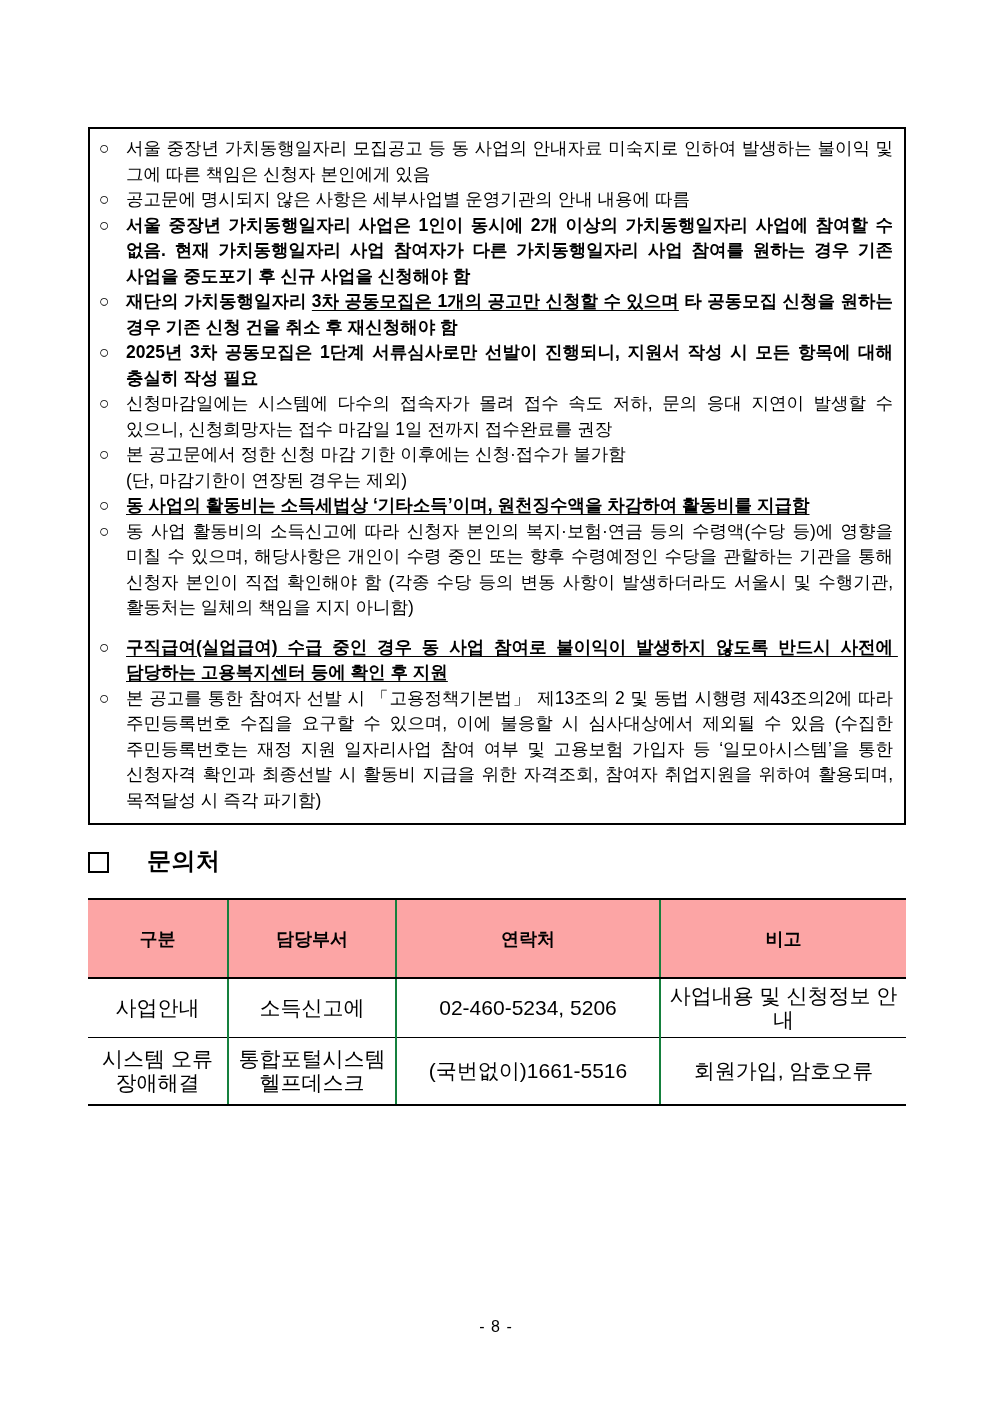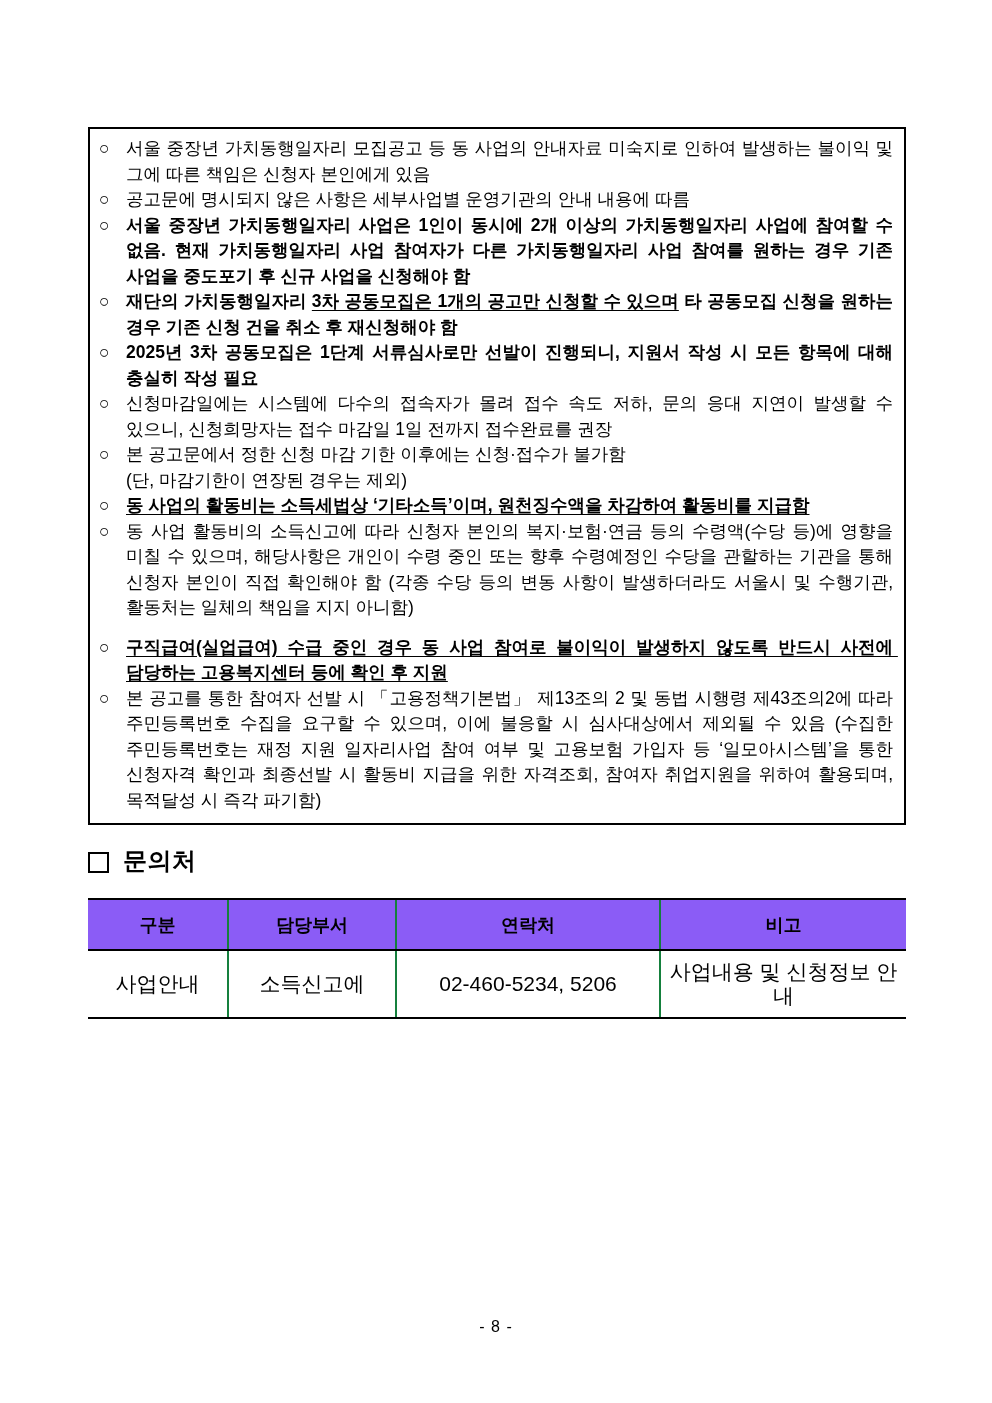--- a/index.html
+++ b/index.html
@@ -21,7 +21,7 @@
   .seg.u{text-decoration:underline;text-underline-offset:3px;margin-top:41px;}
   .section-header{
     position:absolute;left:88px;top:845px;width:818px;
-    display:flex;align-items:center;font-weight:bold;white-space:nowrap;
+    display:flex;align-items:center;font-weight:bold;white-space:nowrap;gap:24px;
   }
   .square-icon{
     flex:none;width:17px;height:17px;border:2px solid #000;

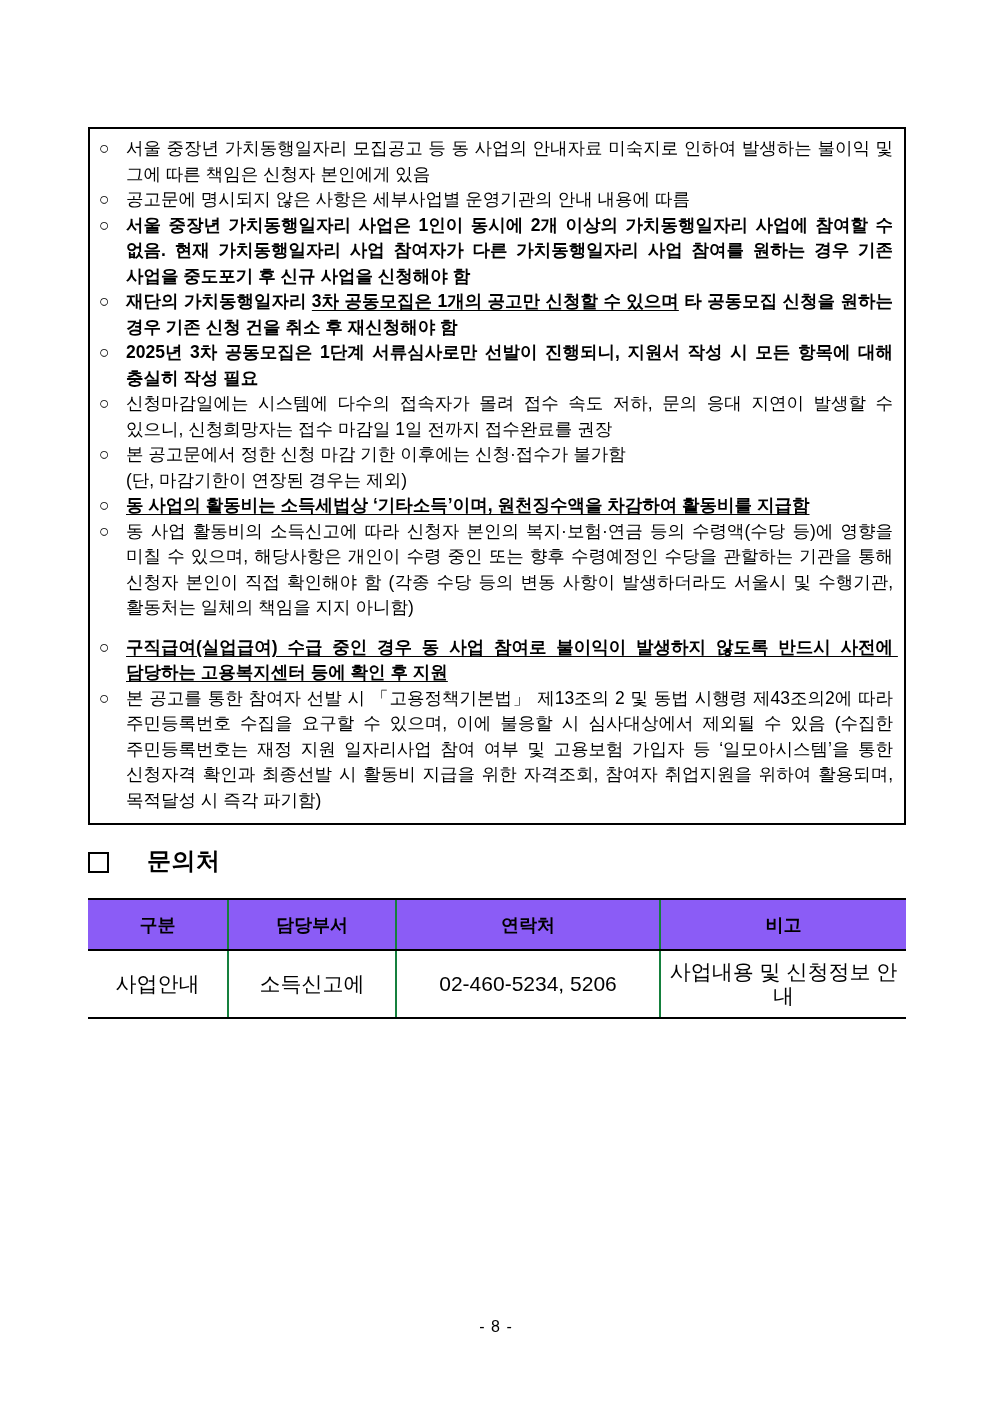--- a/index.html
+++ b/index.html
@@ -34,9 +34,9 @@
     border-collapse:collapse;table-layout:fixed;
   }
   .contact-table th{
-    background:#8b5cf6;font-weight:bold;font-size:18px;
+    background:#fca5a5;font-weight:bold;font-size:18px;
     border-top:2px solid #000;border-bottom:2px solid #000;
-    height:41px;text-align:center;vertical-align:middle;padding:4px;
+    height:41px;text-align:center;vertical-align:middle;padding:18px;
   }
   .contact-table td{
     font-size:21px;text-align:center;vertical-align:middle;

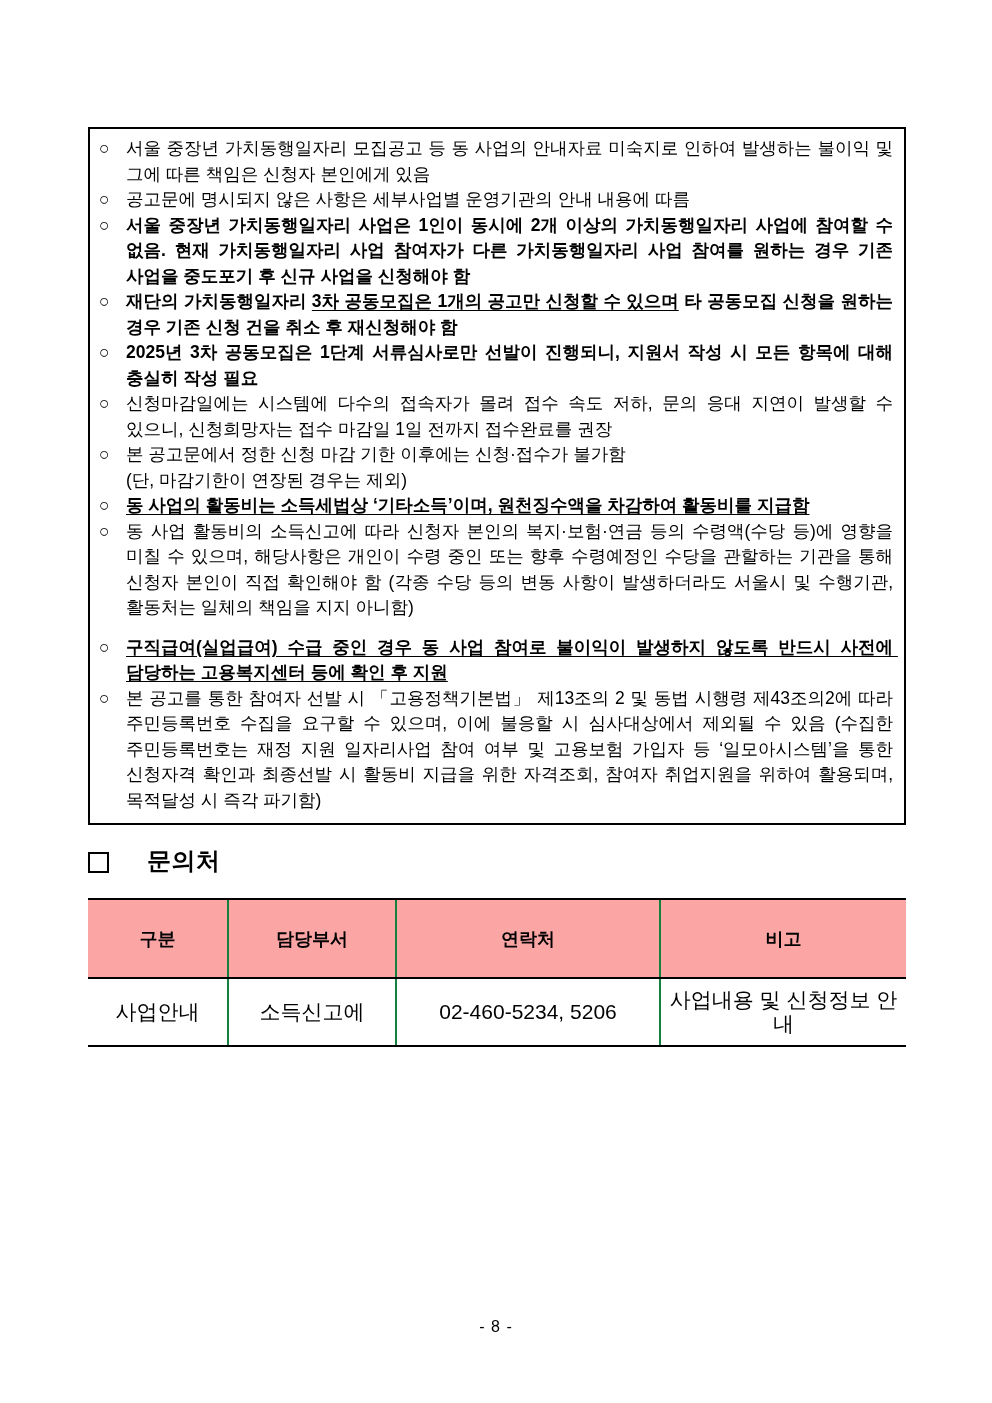--- a/index.html
+++ b/index.html
@@ -128,6 +128,14 @@
         <td>02-460-5234, 5206</td>
         <td>사업내용 및 신청정보 안내</td>
       </tr>
+      <tr>
+        <td>시스템 오류
+장애해결</td>
+        <td>통합포털시스템
+헬프데스크</td>
+        <td>(국번없이)1661-5516</td>
+        <td>회원가입, 암호오류</td>
+      </tr>
     </tbody>
 </table>
 

